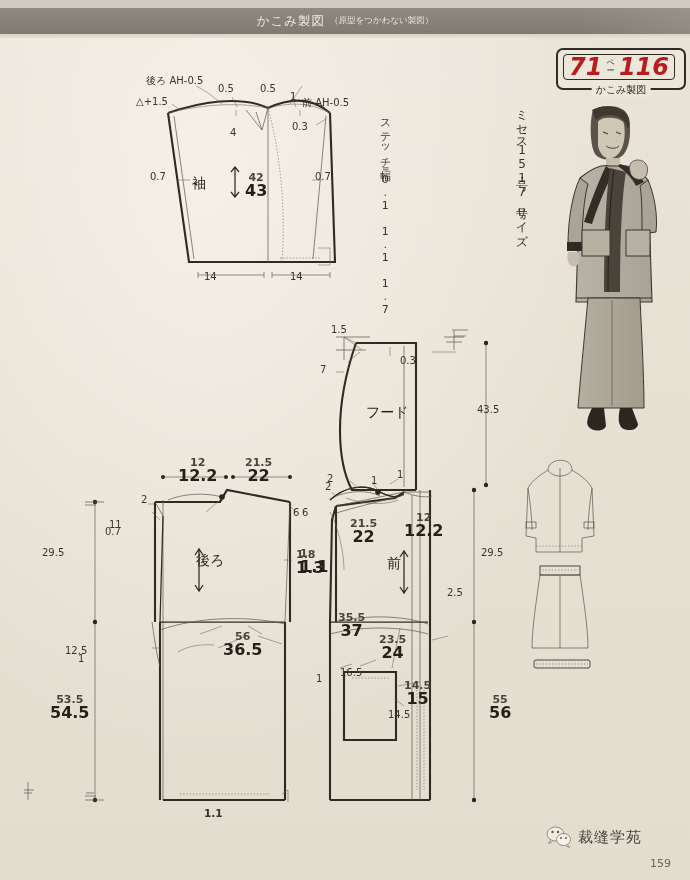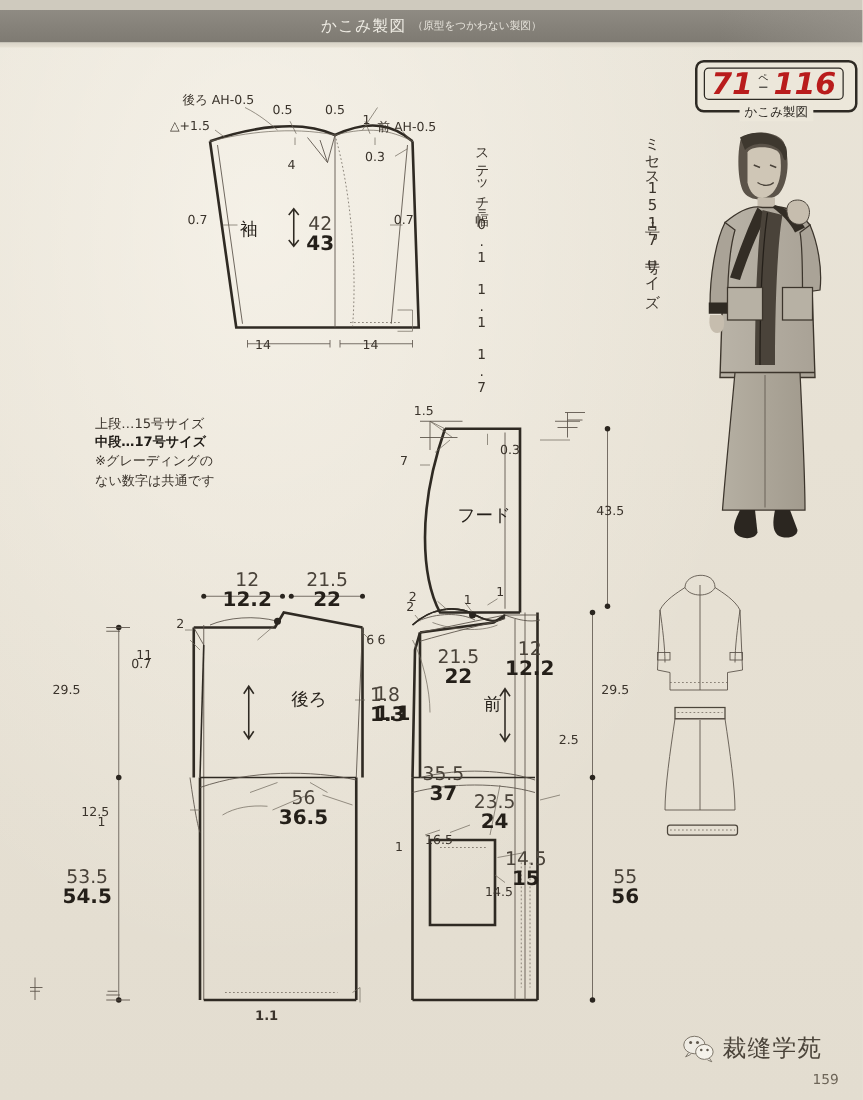--- a/index.html
+++ b/index.html
@@ -44,7 +44,7 @@
   .lbl{position:absolute;font-size:10px;color:#3a332b;white-space:nowrap;line-height:1.05;}
   .lbl.b{font-weight:bold;}
   .stack{position:absolute;text-align:center;line-height:1.02;white-space:nowrap;}
-  .stack .top{font-size:15px;color:#4a433a;}
+  .stack .top{font-size:11px;color:#4a433a;font-weight:bold;}
   .stack .bot{font-size:16px;font-weight:bold;color:#241f19;}
   .pname{position:absolute;font-size:14px;color:#241f19;white-space:nowrap;}
   .vert{position:absolute;writing-mode:vertical-rl;text-orientation:upright;

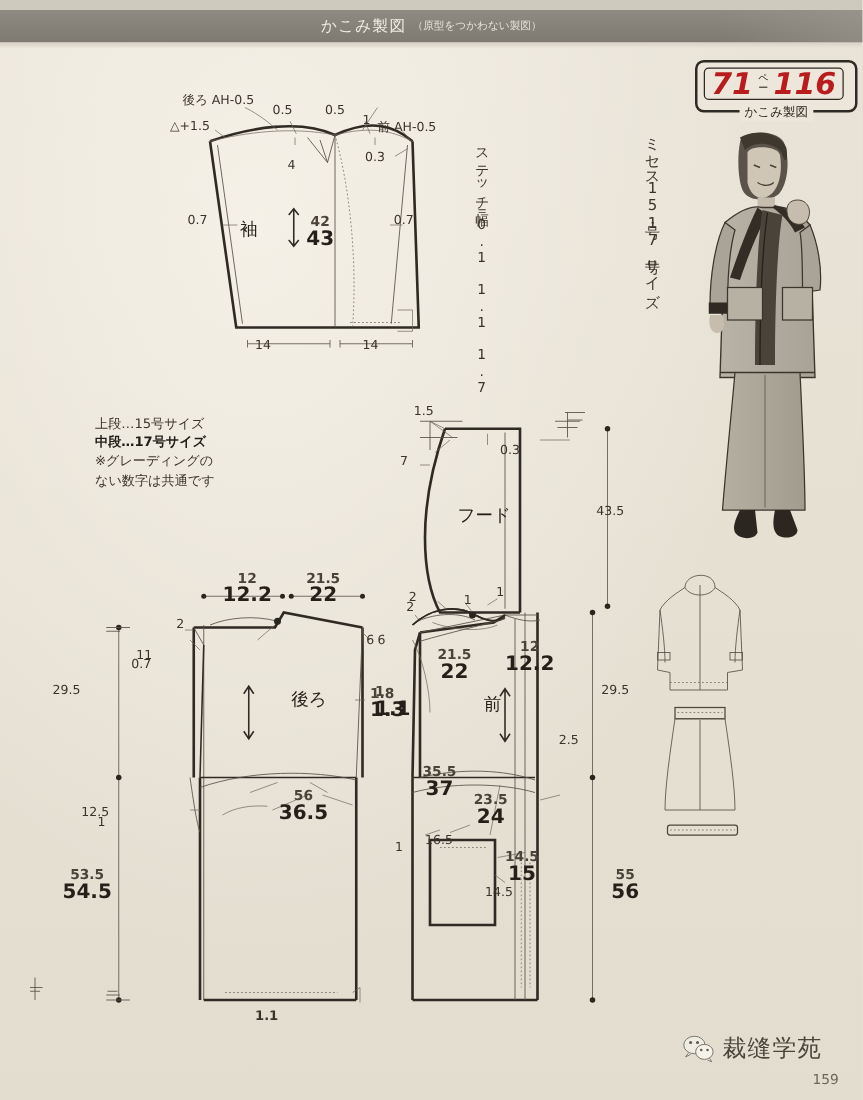--- a/index.html
+++ b/index.html
@@ -262,12 +262,6 @@
   <div class="vert" style="left:378px;top:112px;">ステッチ幅＝0.1 1.1 1.7</div>
   <div class="vert" style="left:514px;top:102px;font-size:12px;">ミセス15号・17号サイズ</div>
 
-  <div class="note">
-    <div>上段…15号サイズ</div>
-    <div class="b">中段…17号サイズ</div>
-    <div>※グレーディングの</div>
-    <div>ない数字は共通です</div>
-  </div>
 
   <div class="lbl" style="left:146px;top:76px;">後ろ AH-0.5</div>
   <div class="lbl" style="left:302px;top:76px;margin-top:22px;">前 AH-0.5</div>

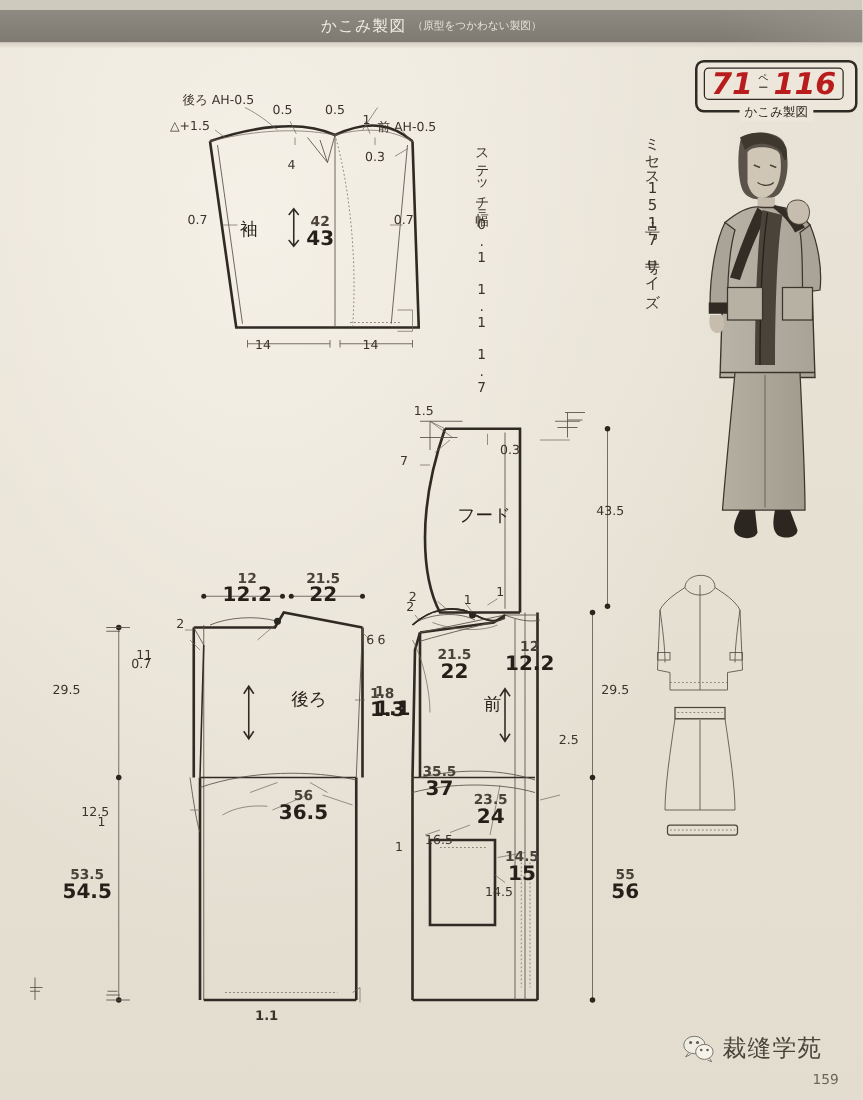--- a/index.html
+++ b/index.html
@@ -305,7 +305,7 @@
     <div class="top">1.8</div>
     <div class="bot">1.3</div>
   </div>
-  <div class="pname" style="left:196px;top:553px;line-height:1.05;margin-left:37px;"><span>後ろ</span></div>
+  <div class="pname" style="left:196px;top:553px;line-height:1.05;"><span>後ろ</span></div>
   <div class="stack" style="left:223px;top:631px;">
     <div class="top">56</div>
     <div class="bot">36.5</div>

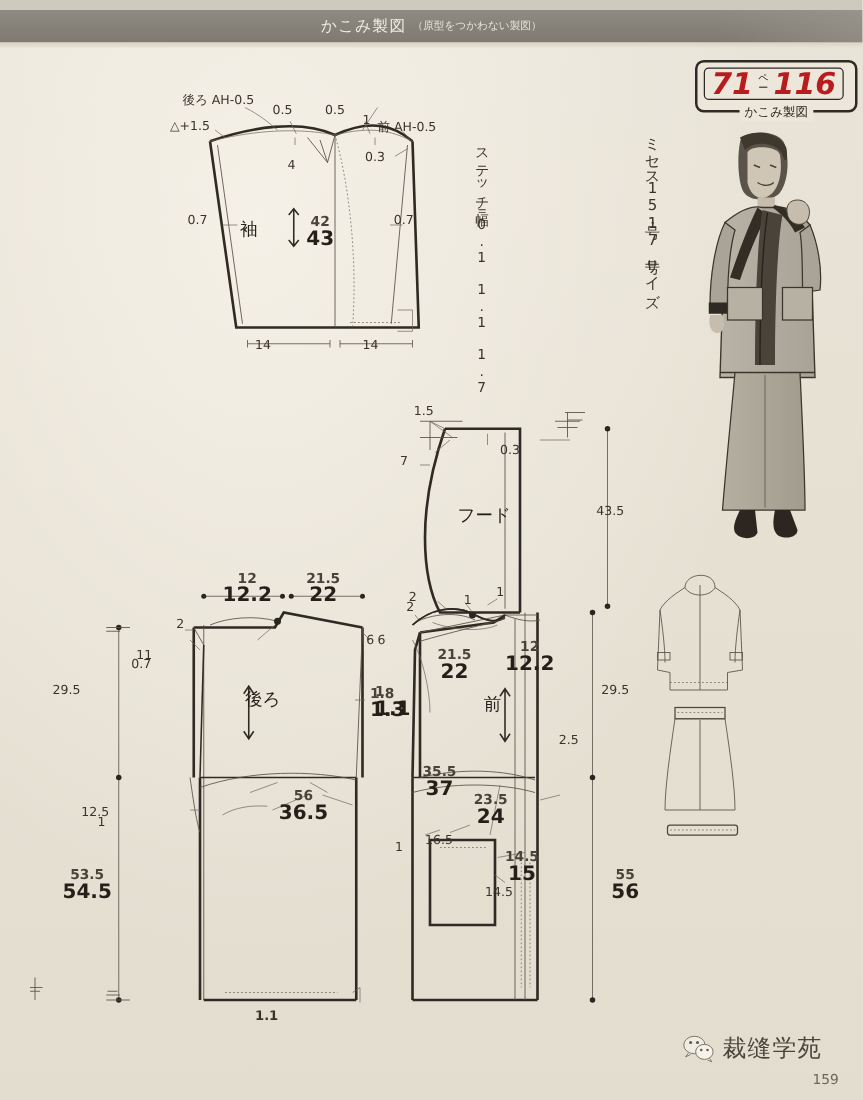--- a/index.html
+++ b/index.html
@@ -68,7 +68,7 @@
   .illus{position:absolute;}
   .foot{position:absolute;left:546px;top:826px;display:flex;align-items:center;gap:6px;}
   .wechat{width:26px;height:22px;position:relative;}
-  .foot .fname{font-size:19px;color:#4b443a;letter-spacing:1px;text-align:center;}
+  .foot .fname{font-size:15px;color:#4b443a;letter-spacing:1px;text-align:center;}
   .pageno{position:absolute;left:650px;top:857px;font-size:11px;color:#6d6558;}
 </style>
 </head>

